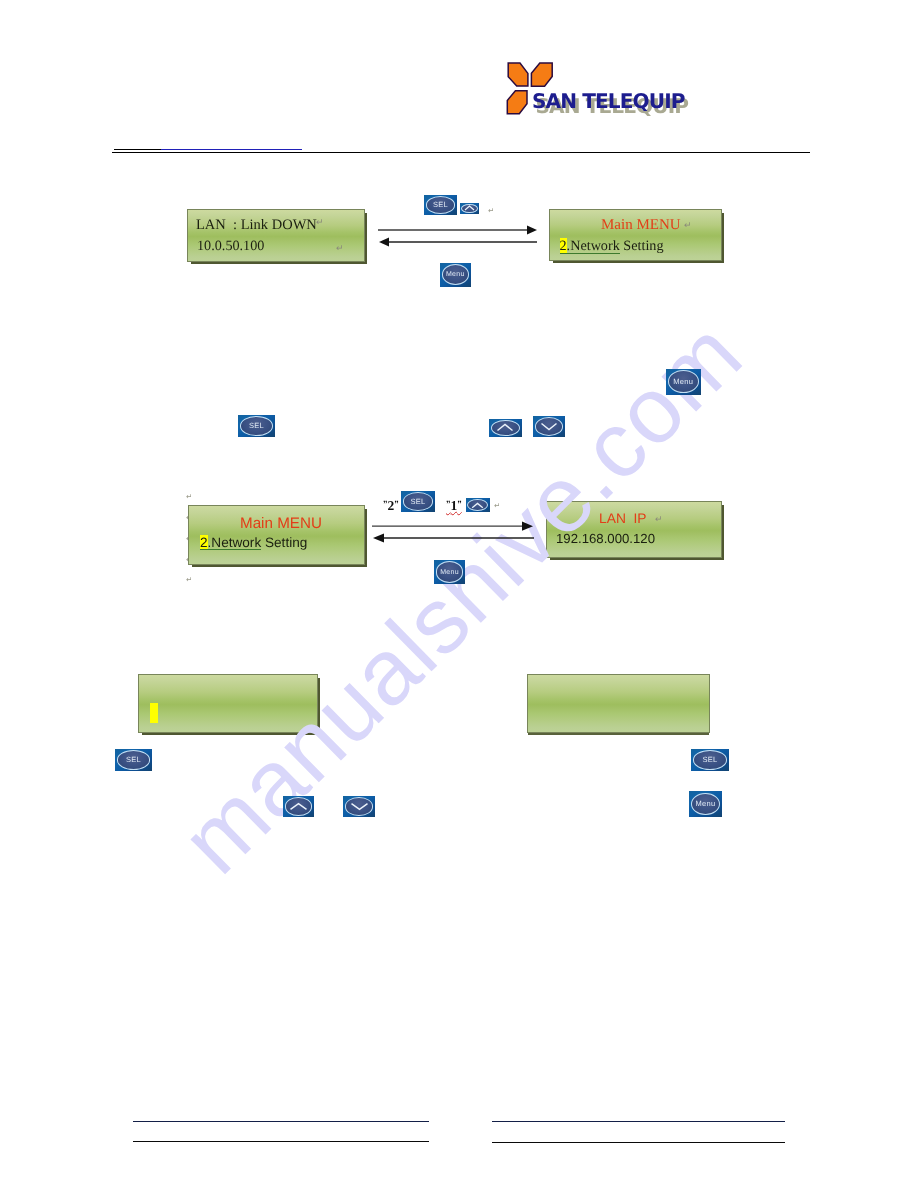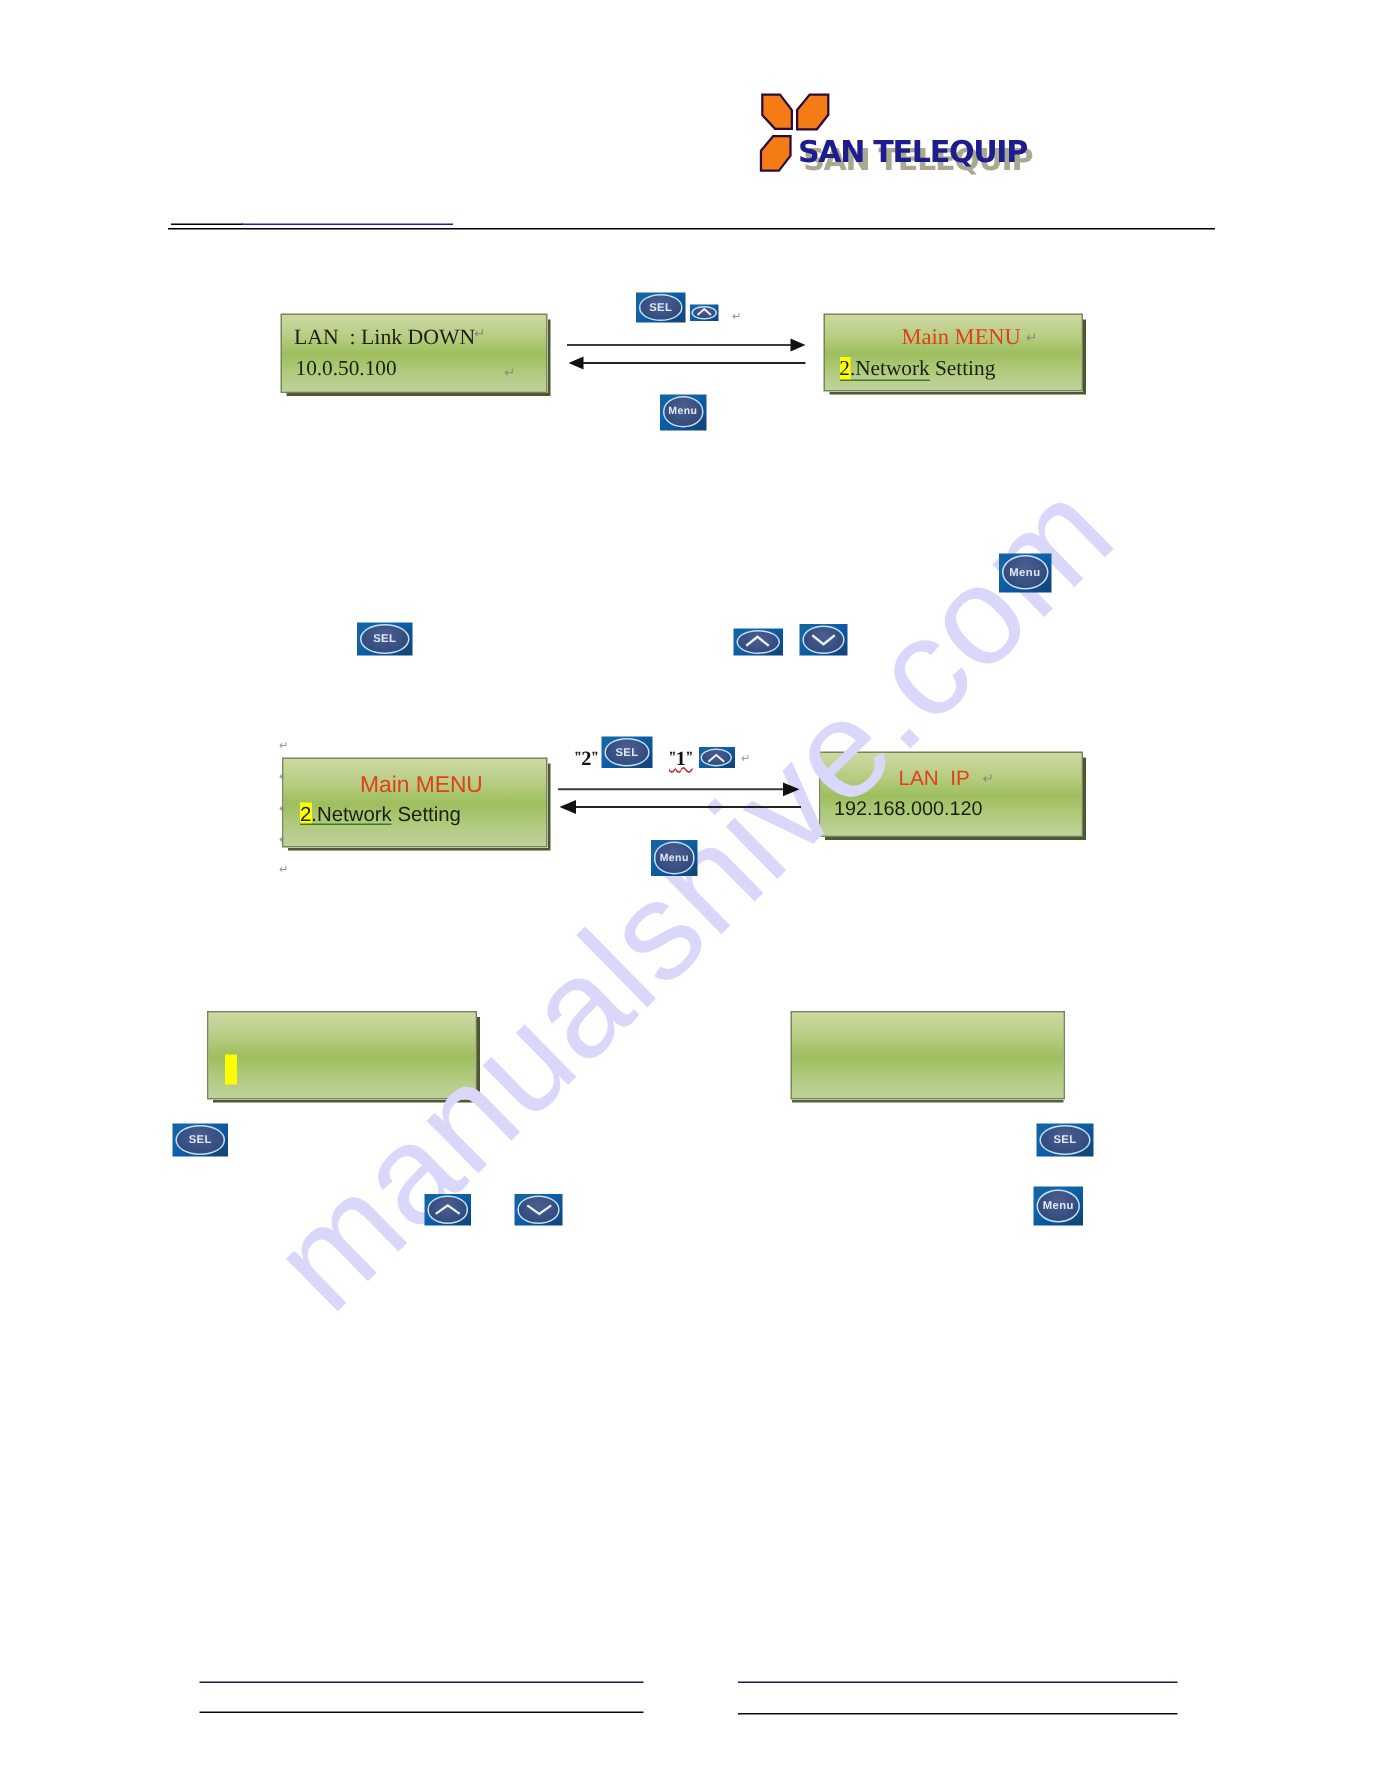--- a/index.html
+++ b/index.html
@@ -88,7 +88,7 @@
   .btn .lab{
     position:relative;
     color:#dfe9f4;font-family:"Liberation Sans",sans-serif;
-    font-weight:bold;line-height:1;letter-spacing:.3px;
+    font-weight:normal;line-height:1;letter-spacing:.3px;
   }
   .btn svg{position:relative;display:block;}
 

